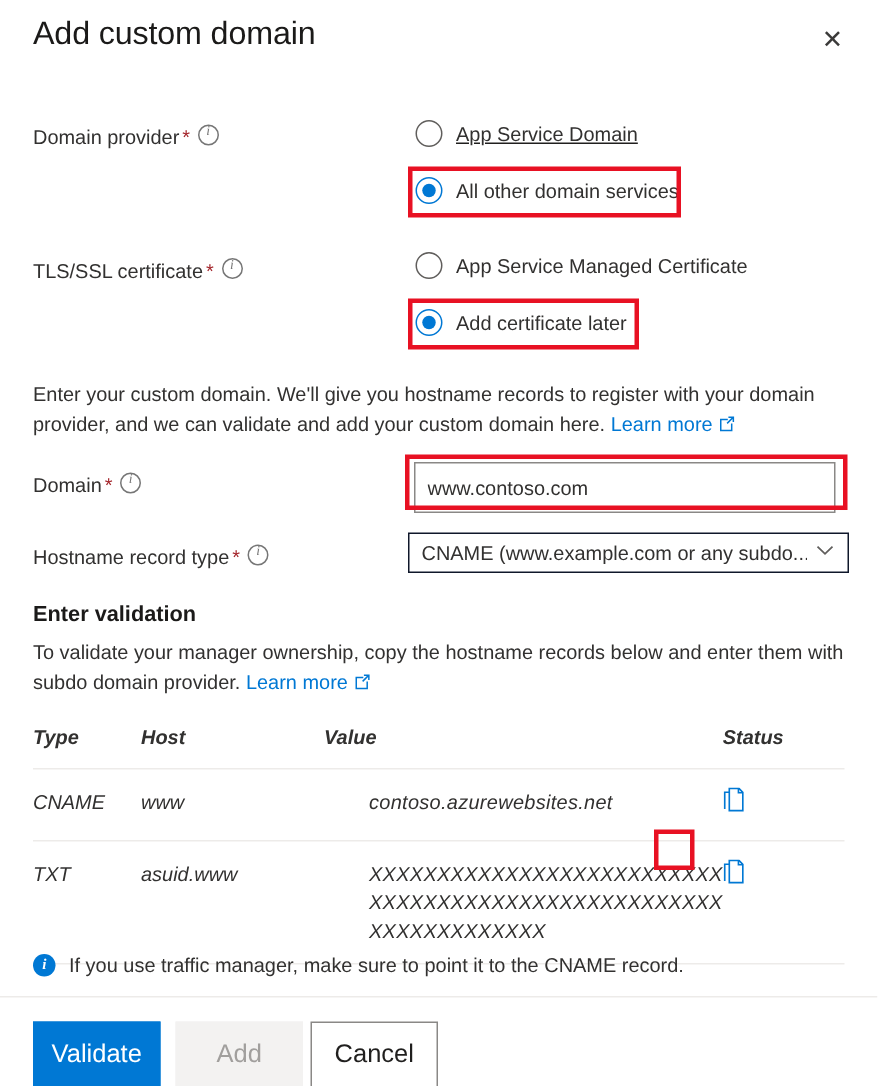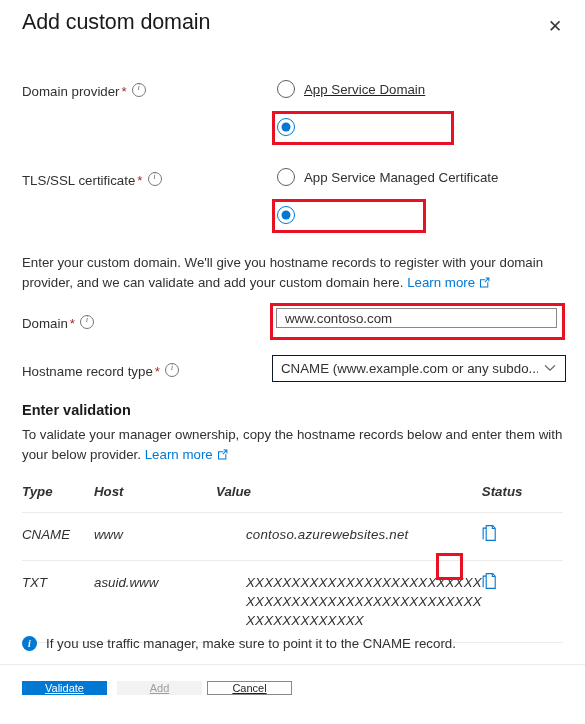--- a/index.html
+++ b/index.html
@@ -323,6 +323,7 @@
 
 <div class="radio-row" style="left:277px; top:118px;">
   <span class="radio-mark checked"></span>
+  <span class="radio-label">All other domain services</span>
 </div>
 <div class="highlight-box" style="left:272px; top:111px; width:182px; height:34px;"></div>
 

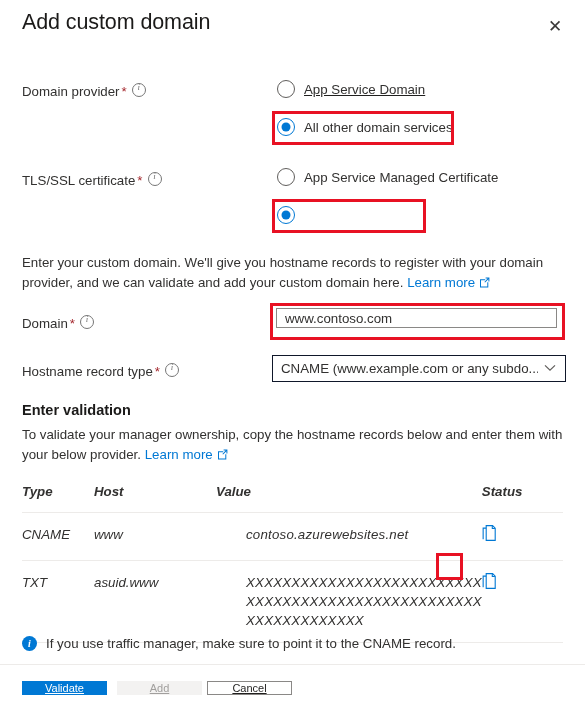--- a/index.html
+++ b/index.html
@@ -338,6 +338,7 @@
 
 <div class="radio-row" style="left:277px; top:206px;">
   <span class="radio-mark checked"></span>
+  <span class="radio-label">Add certificate later</span>
 </div>
 <div class="highlight-box" style="left:272px; top:199px; width:154px; height:34px;"></div>
 

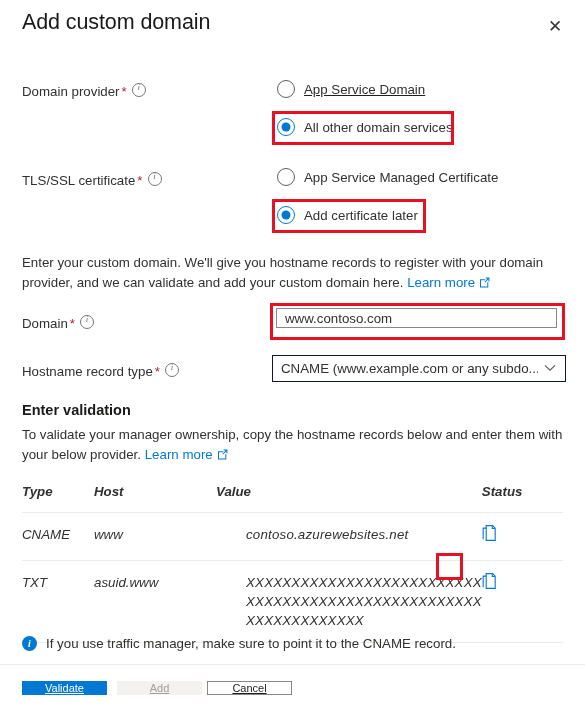--- a/index.html
+++ b/index.html
@@ -354,7 +354,7 @@
 <div class="form-label" style="left:22px; top:314px;">
   <span>Domain</span><span class="req-star">*</span><span class="info-icon"></span>
 </div>
-<input class="text-input" style="left: 276px; top: 308px; width: 281px; height: 20px;" value="www.contoso.com">
+<input class="text-input" style="left: 276px; top: 308px; width: 281px; height: 34px;" value="www.contoso.com">
 <div class="highlight-box" style="left:270px; top:303px; width:295px; height:37px;"></div>
 
 <div class="form-label" style="left:22px; top:362px;">

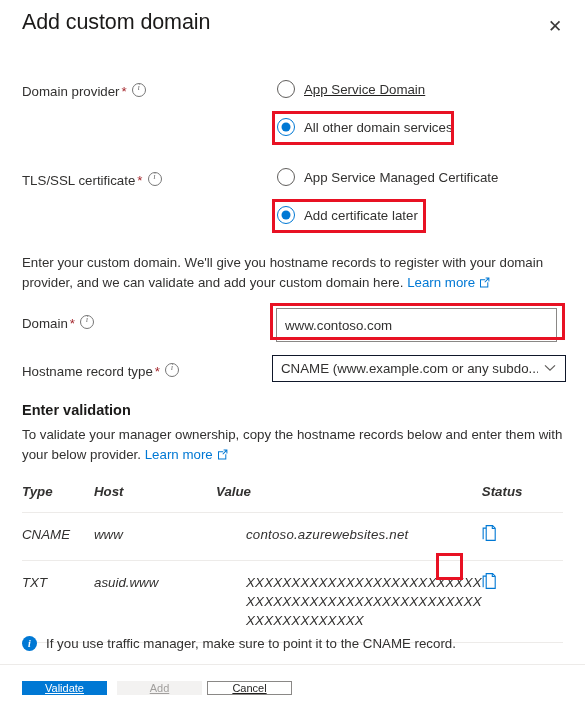--- a/index.html
+++ b/index.html
@@ -373,7 +373,7 @@
 
 <div class="body-text" style="left:22px; top:425px; width:545px;">
   <span>To validate your manager ownership, copy the hostname records below and enter them with</span>
-  <span>your below provider.</span>
+  <span>subdo domain provider.</span>
   <a class="link">Learn more</a><span class="ext-icon"><svg viewBox="0 0 11 11" width="11" height="11">
         <path d="M1 2.2h5.2v1H2v6.3h6.3V5.3h1v5.2H1z" fill="#0078d4"></path>
         <path d="M6.6 0.6h3.8v3.8h-1V2.3L6.1 5.6l-.7-.7 3.2-3.3H6.6z" fill="#0078d4"></path>

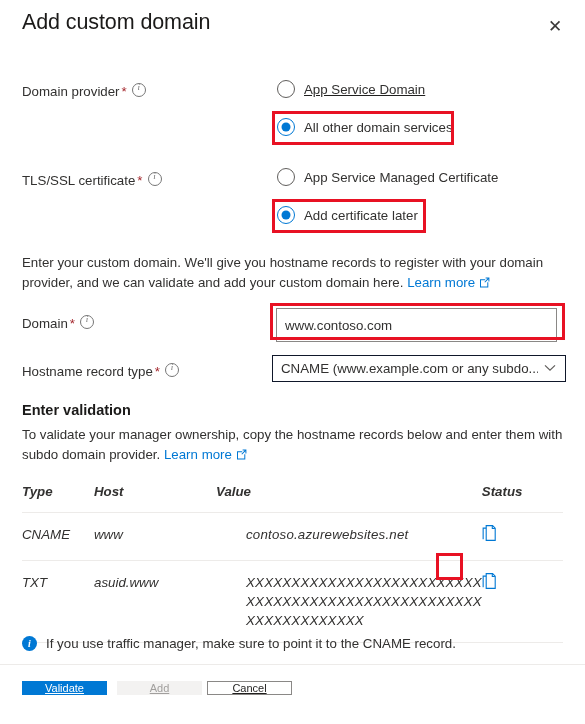--- a/index.html
+++ b/index.html
@@ -275,17 +275,16 @@
   
   .btn {
     position: absolute;
-    height: 14px;
+    height: 44px;
     box-sizing: border-box;
     font-family: "Liberation Sans", sans-serif;
-    font-size: 11px;
+    font-size: 17px;
     display: flex;
     align-items: center;
     justify-content: center;
     cursor: pointer;
     border: 1px solid transparent;
     user-select: none;
-    text-decoration: underline;
   }
   .btn-primary {
     background: #0078d4;

